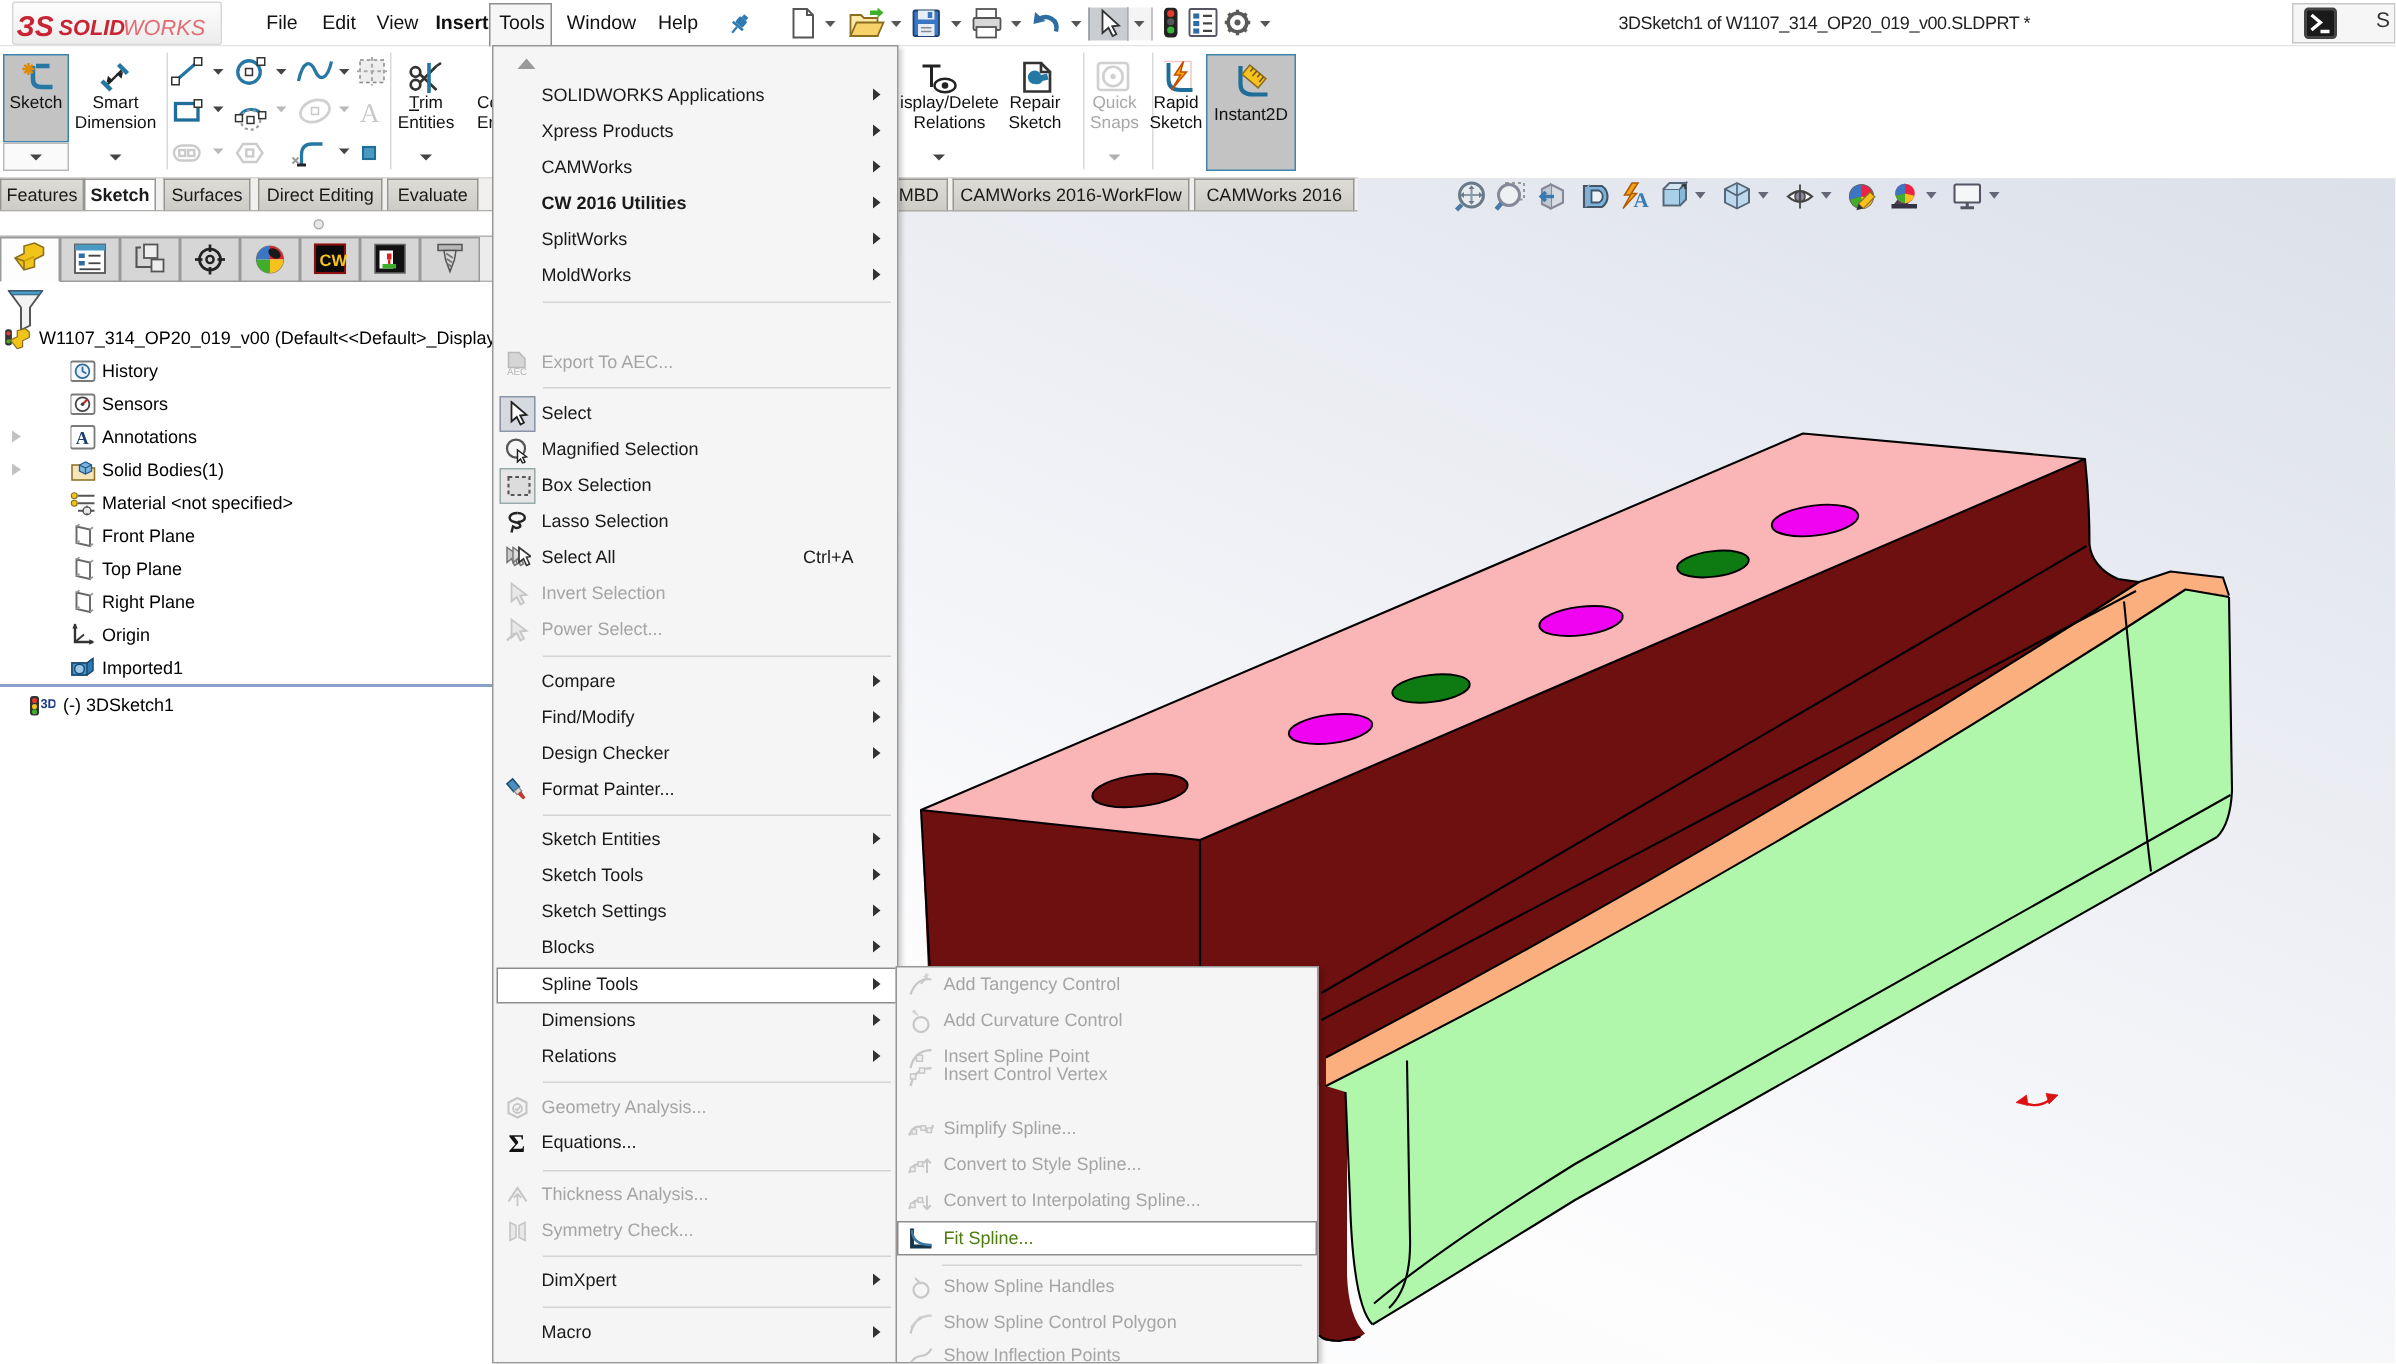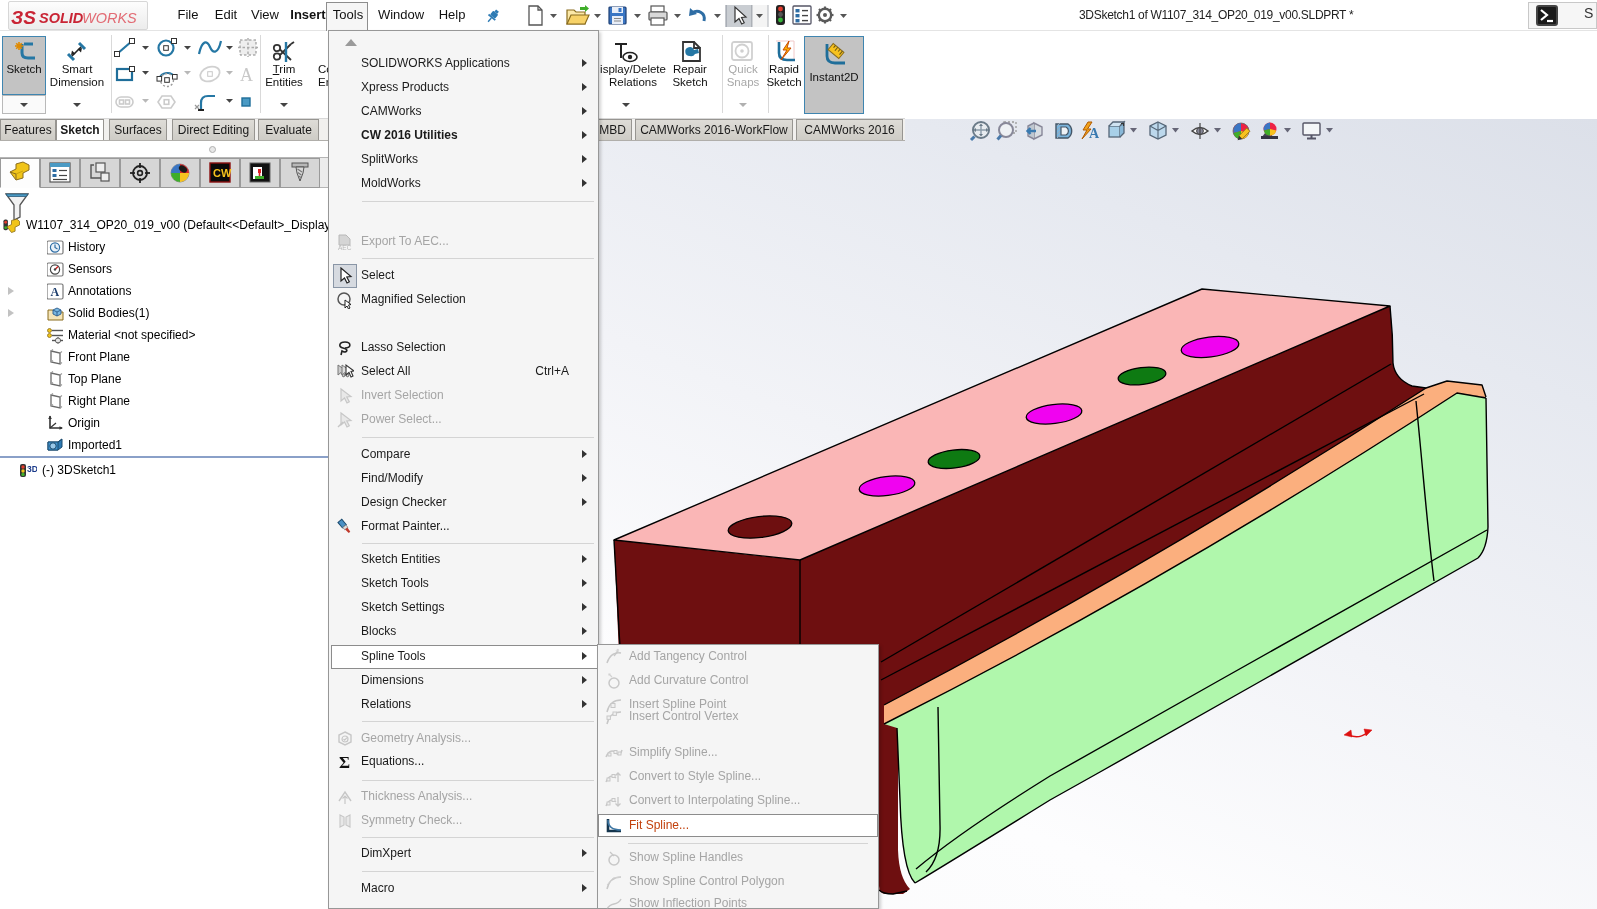--- a/index.html
+++ b/index.html
@@ -719,6 +719,13 @@
         </svg>
         <span class="mtext">Magnified Selection</span>
       </div>
+    <div class="menuitem" style="top:281px;">
+        <div class="abs" style="left:3px;top:0px;width:24px;height:24px;background:#e6e6e6;border:1px solid #9aa;"></div>
+        <svg class="micon" style="left:7px;" viewBox="0 0 18 18">
+          <rect x="2" y="3" width="14" height="12" fill="#dcdcdc" stroke="#555" stroke-width="1.4" stroke-dasharray="2.5 2"></rect>
+        </svg>
+        <span class="mtext">Box Selection</span>
+      </div>
     <div class="menuitem" style="top:305px;">
         <svg class="micon" viewBox="0 0 18 18">
           <path d="M9 3 C3 3 2 8 7 9 C12 10 12 13 8 13 L6 12 L5 16" fill="none" stroke="#222" stroke-width="1.6"></path>

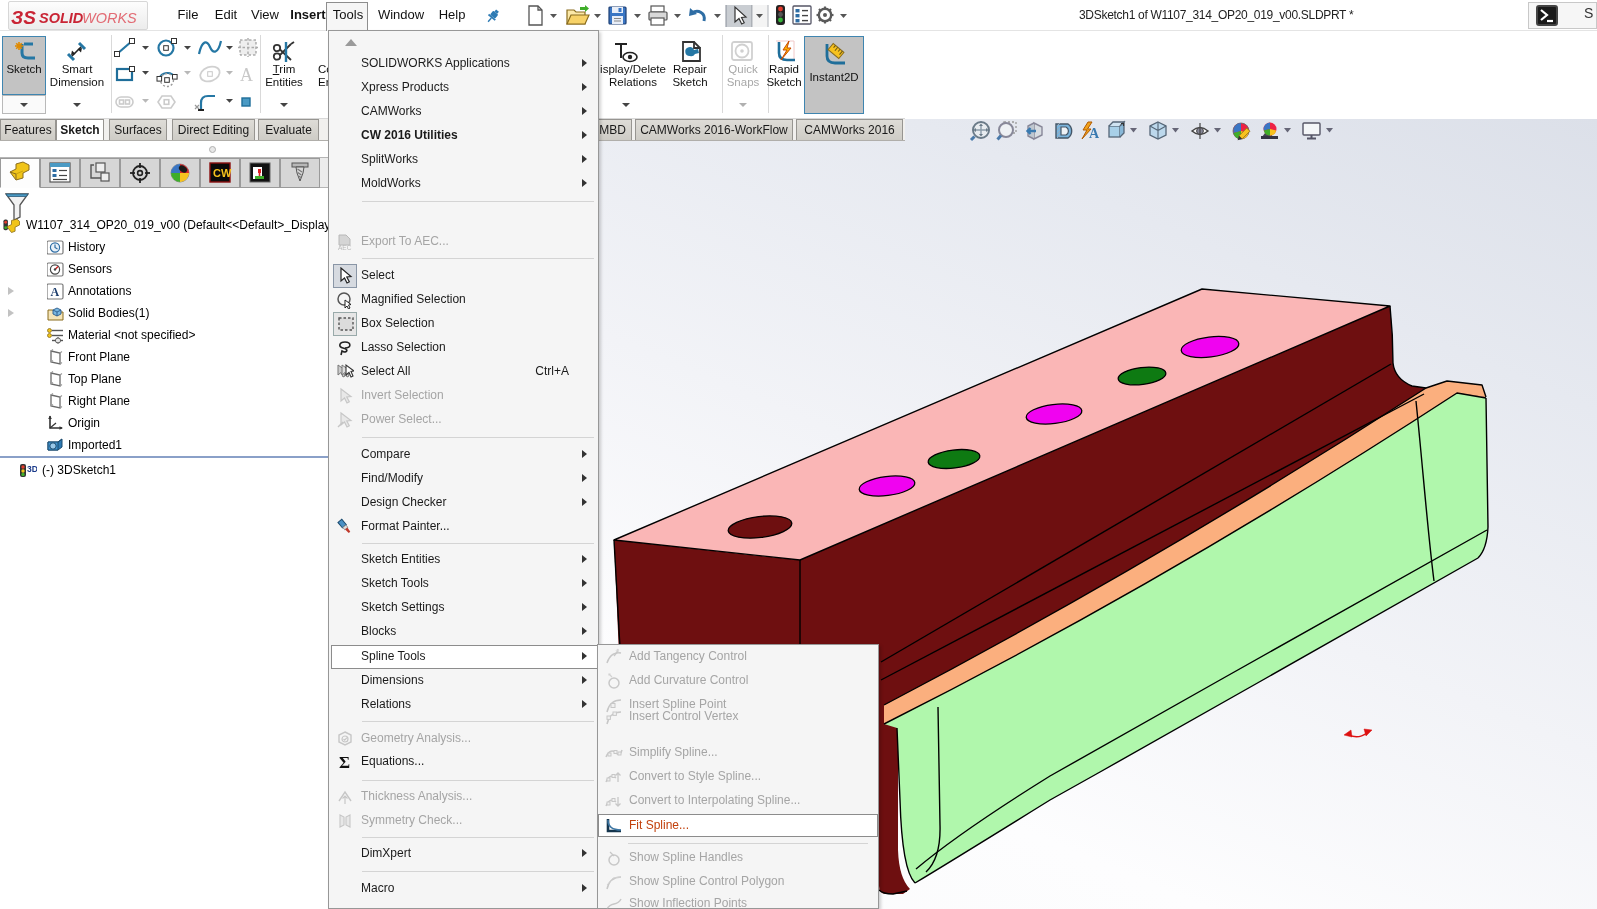--- a/index.html
+++ b/index.html
@@ -907,7 +907,7 @@
         <span class="mtext">Convert to Interpolating Spline...</span>
       </div>
     <div id="fitspline"></div>
-    <div class="smitem" style="top:169px;color:#c2410c;">
+    <div class="smitem" style="top:169px;color:#4d7c0f;">
         <svg class="micon" viewBox="0 0 18 18">
           <path d="M3 2 L3 14 L16 14" fill="none" stroke="#15354d" stroke-width="2.6"></path>
           <path d="M3 3 C3 10 8 13 16 13" fill="none" stroke="#3d76a3" stroke-width="1.6"></path>

